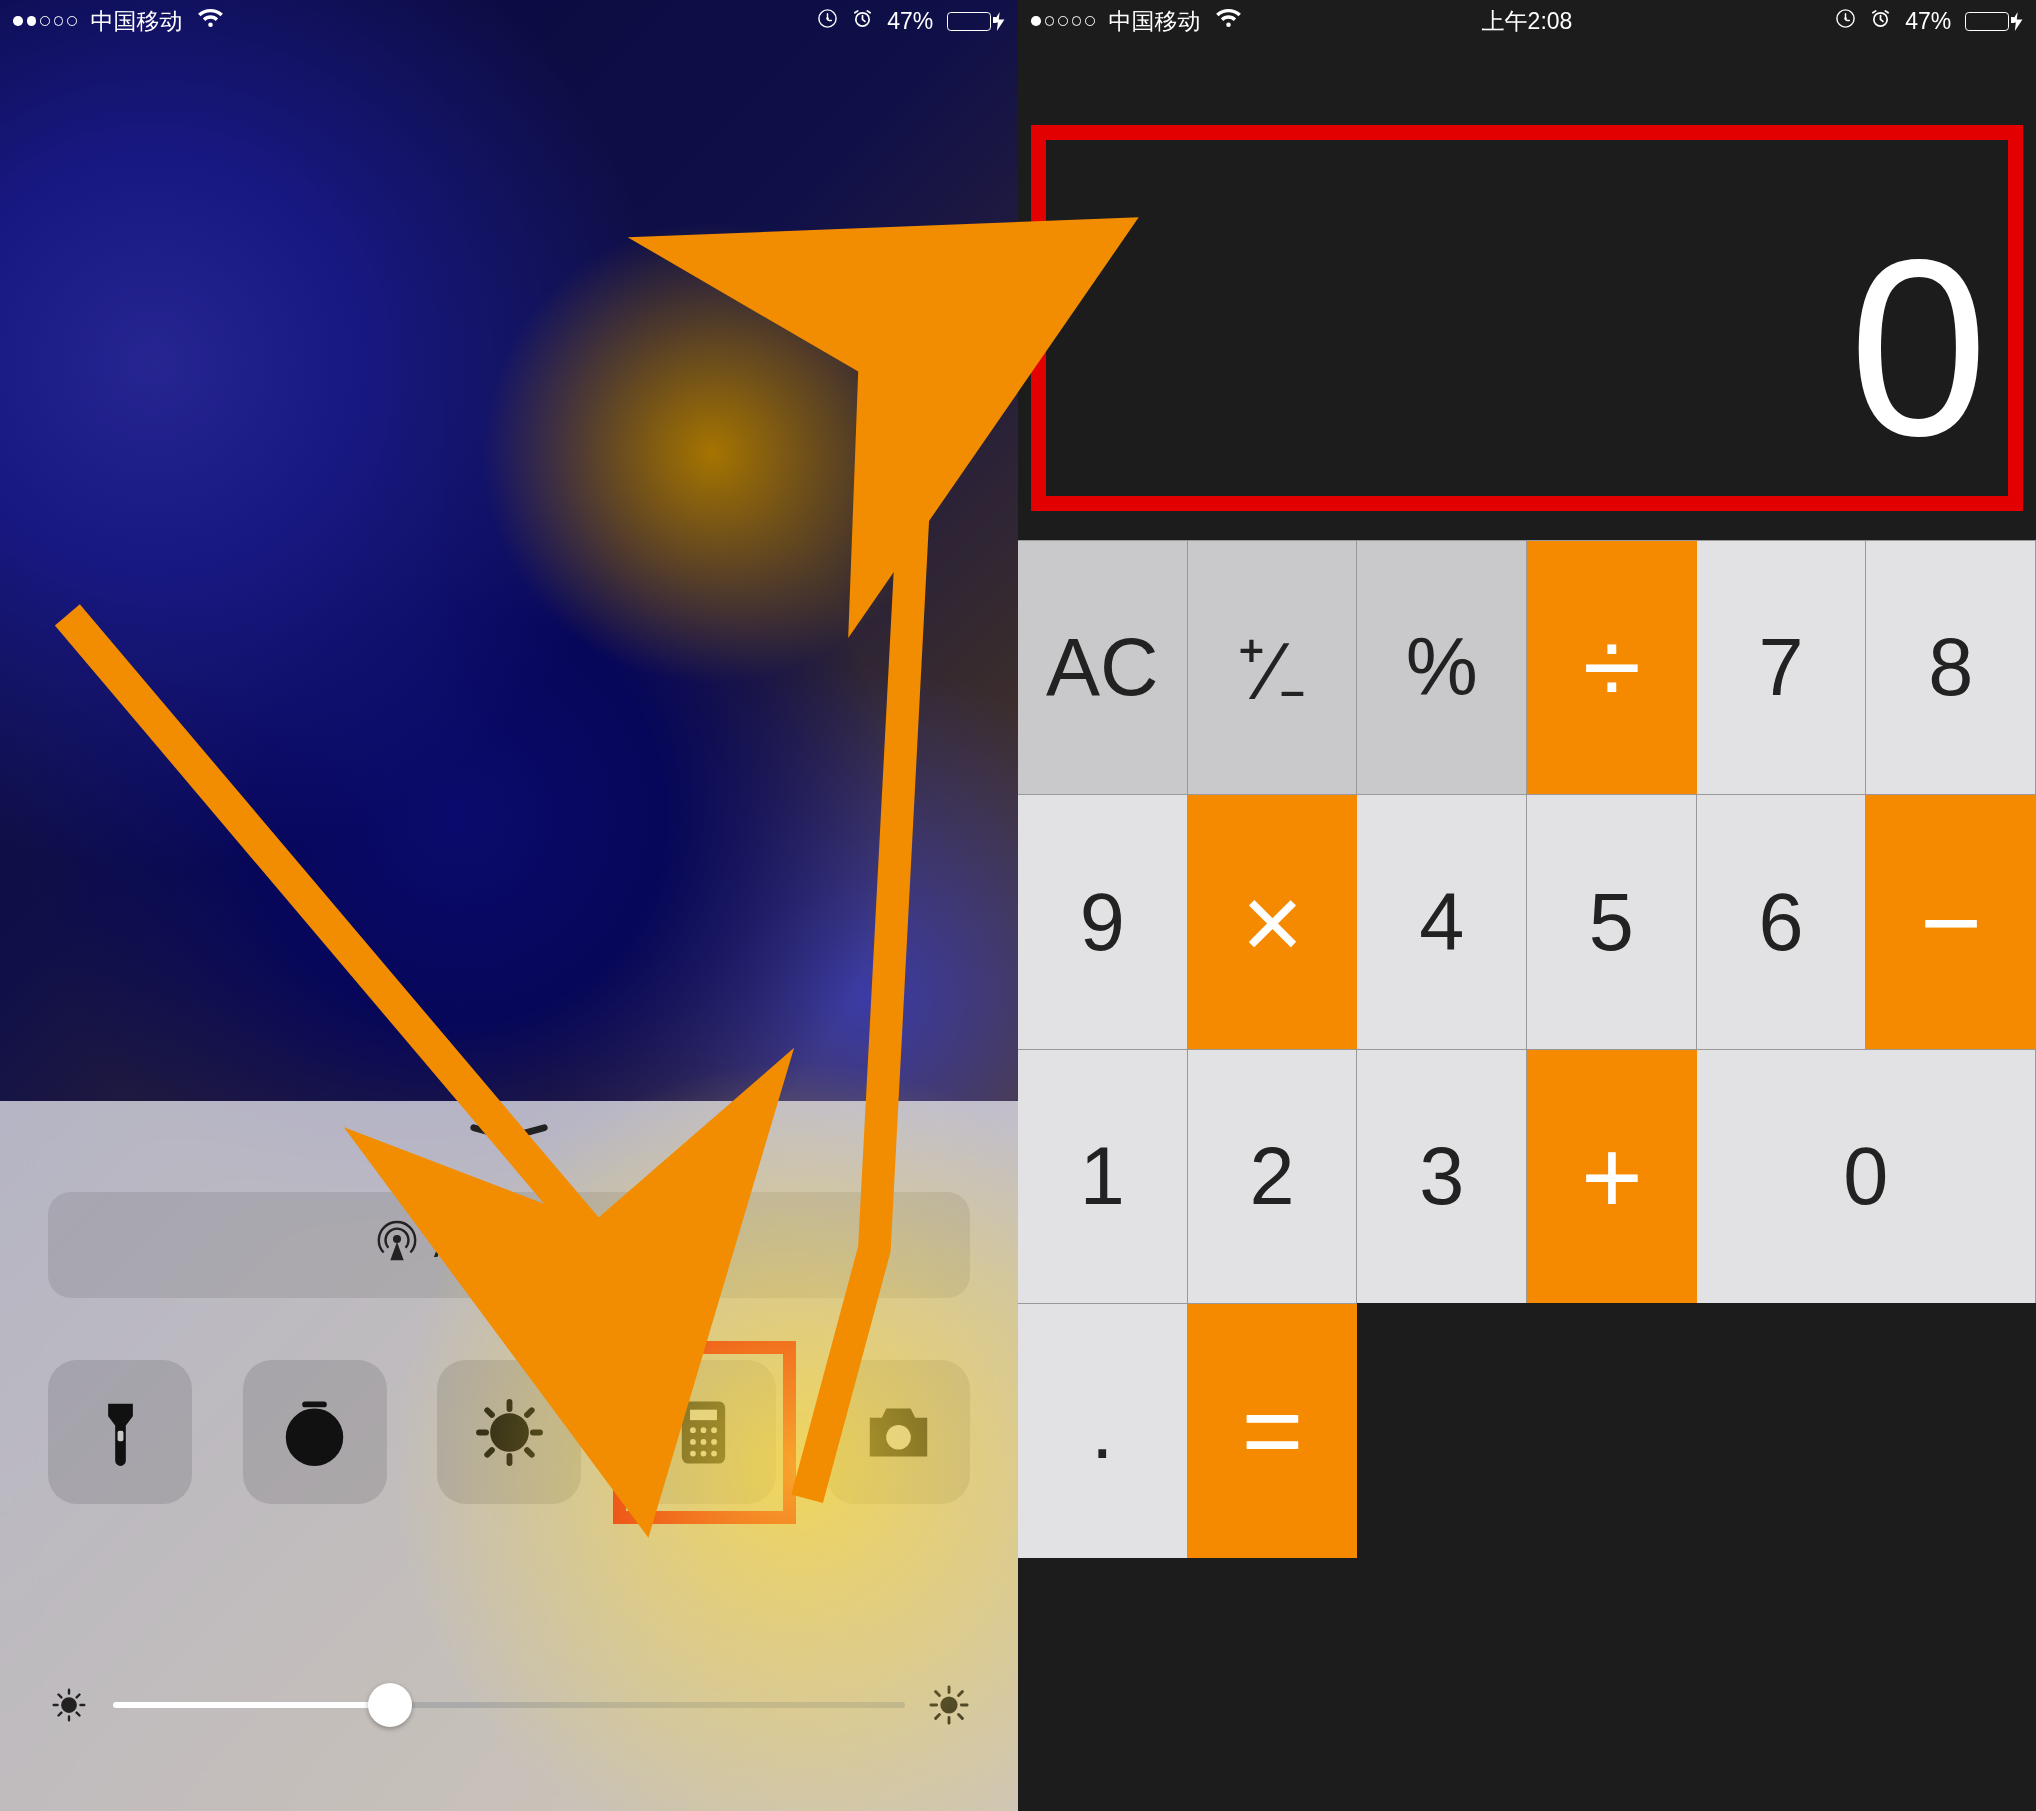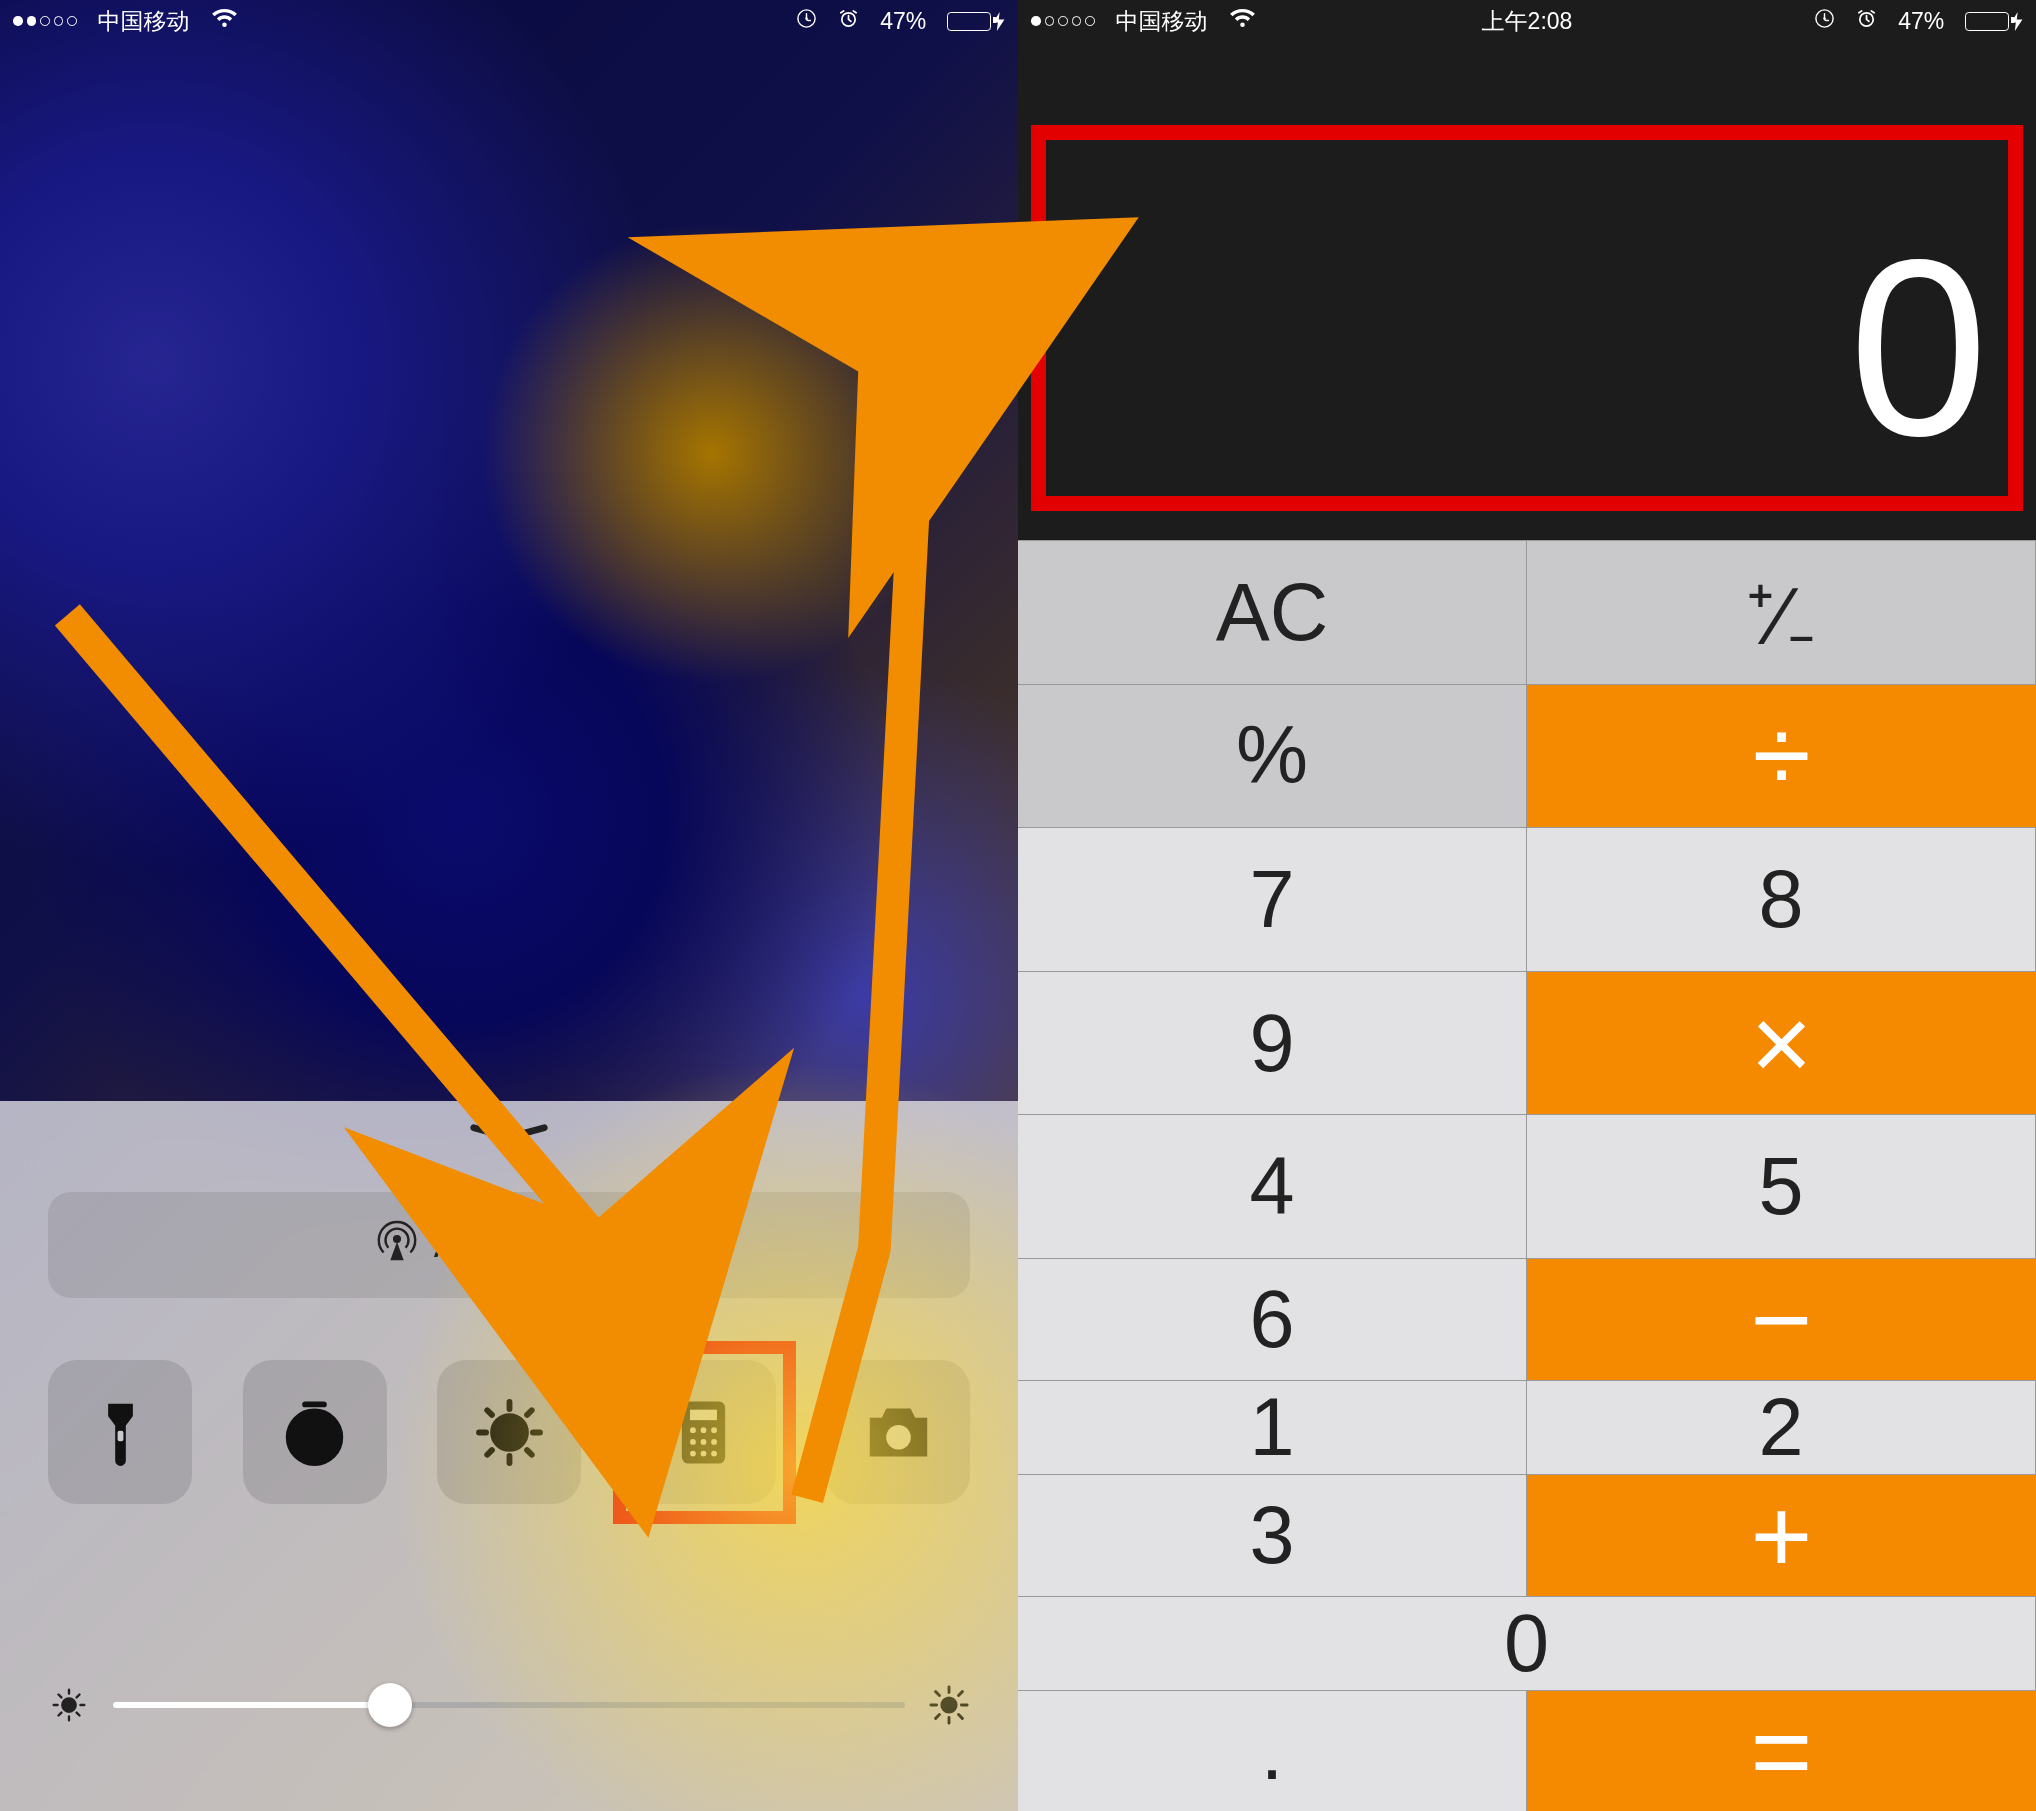--- a/index.html
+++ b/index.html
@@ -7,7 +7,7 @@
   .pane{position:relative;width:1018px;height:1812px;overflow:hidden}
   
   .statusbar{position:absolute;top:0;left:0;right:0;height:42px;display:flex;align-items:center;justify-content:space-between;padding:0 13.4px;font-size:23px;font-weight:500;z-index:20}
-  .statusbar .sb-left,.statusbar .sb-right{display:flex;align-items:center;gap:21px}
+  .statusbar .sb-left,.statusbar .sb-right{display:flex;align-items:center;gap:14px}
   .statusbar .sb-center{position:absolute;left:50%;transform:translateX(-50%)}
   .statusbar.light{color:#fff}
   .dots{display:flex;gap:3.8px}

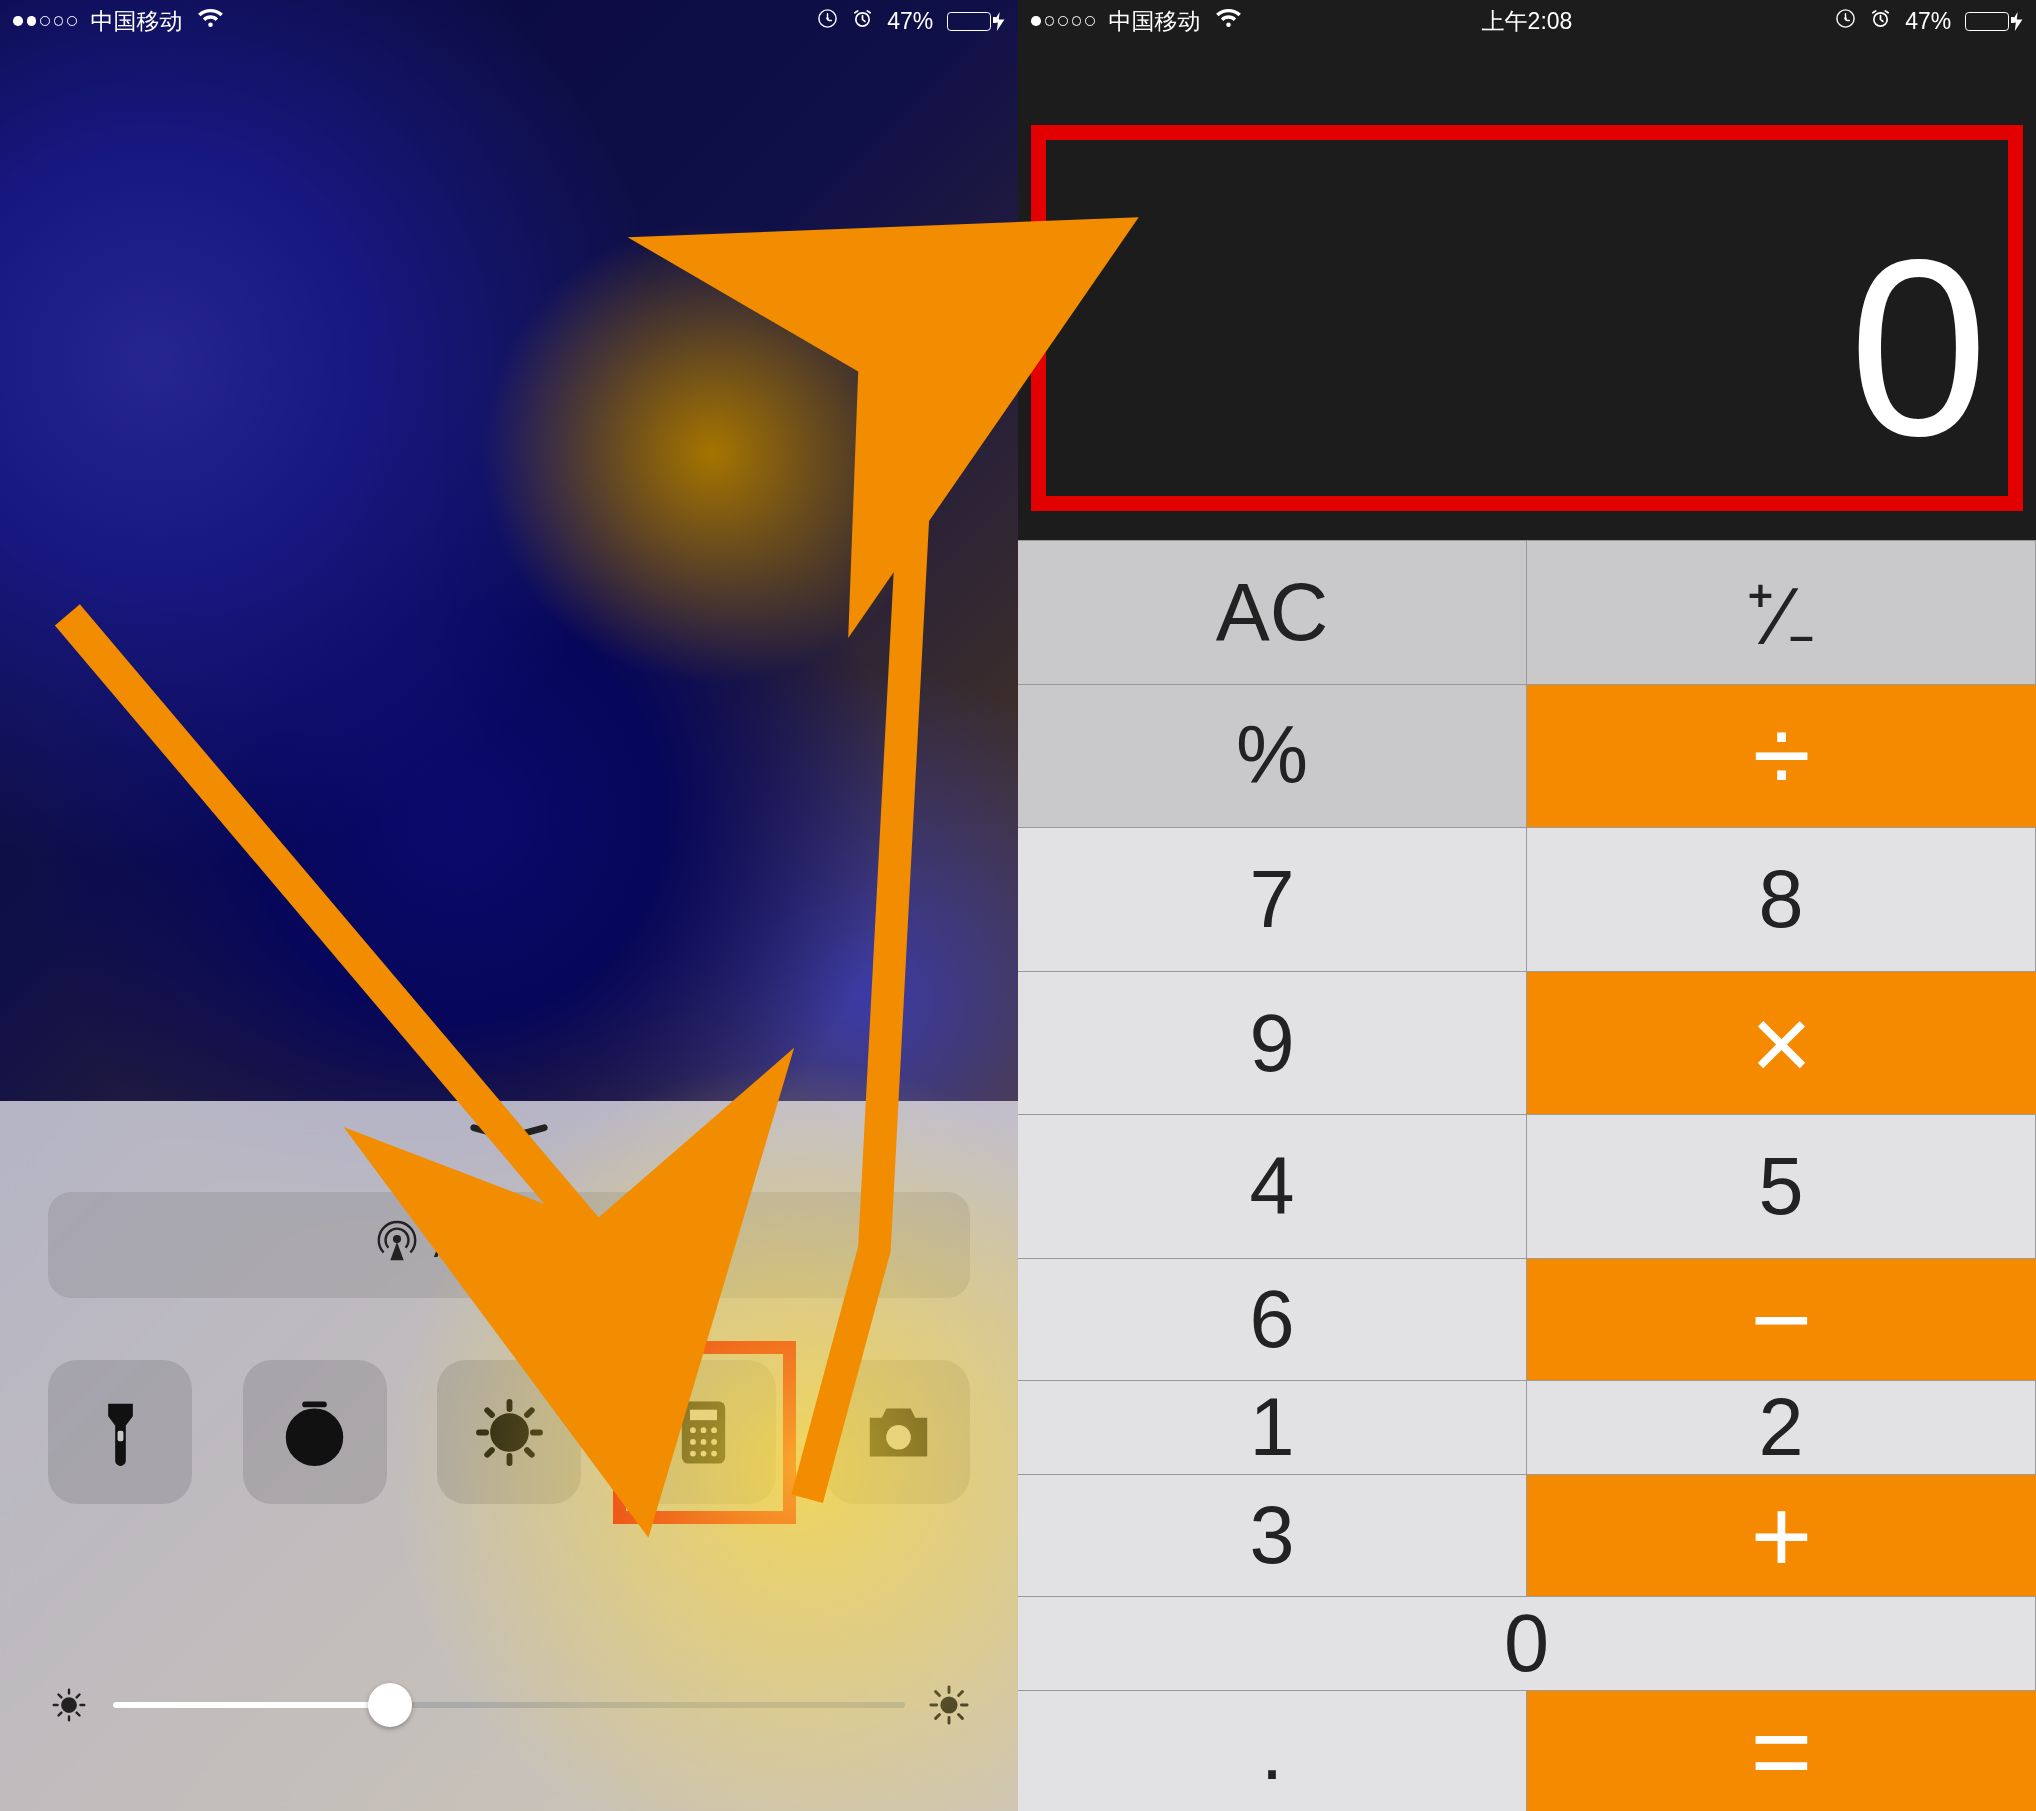--- a/index.html
+++ b/index.html
@@ -51,7 +51,7 @@
   .disp-wrap{position:relative;height:540px;background:#1c1c1c}
   .disp-hl{position:absolute;left:13.4px;right:13.4px;top:125px;bottom:29px;border:15.4px solid #e30000;box-sizing:border-box}
   .disp-val{position:absolute;right:48px;bottom:48px;font-size:250px;font-weight:200;color:#fff}
-  .keys{flex:1;display:grid;grid-template-columns:repeat(2,1fr);grid-template-rows:repeat(5,1fr)}
+  .keys{flex:1;display:grid;grid-template-columns:repeat(6,1fr);grid-template-rows:repeat(5,1fr)}
   .key{display:flex;align-items:center;justify-content:center;font-size:81px;font-weight:300;border-top:1px solid #999;border-right:1px solid #999}
   .key.fn{background:#c9c9cb;color:#222}
   .key.num{background:#e2e2e4;color:#222}

